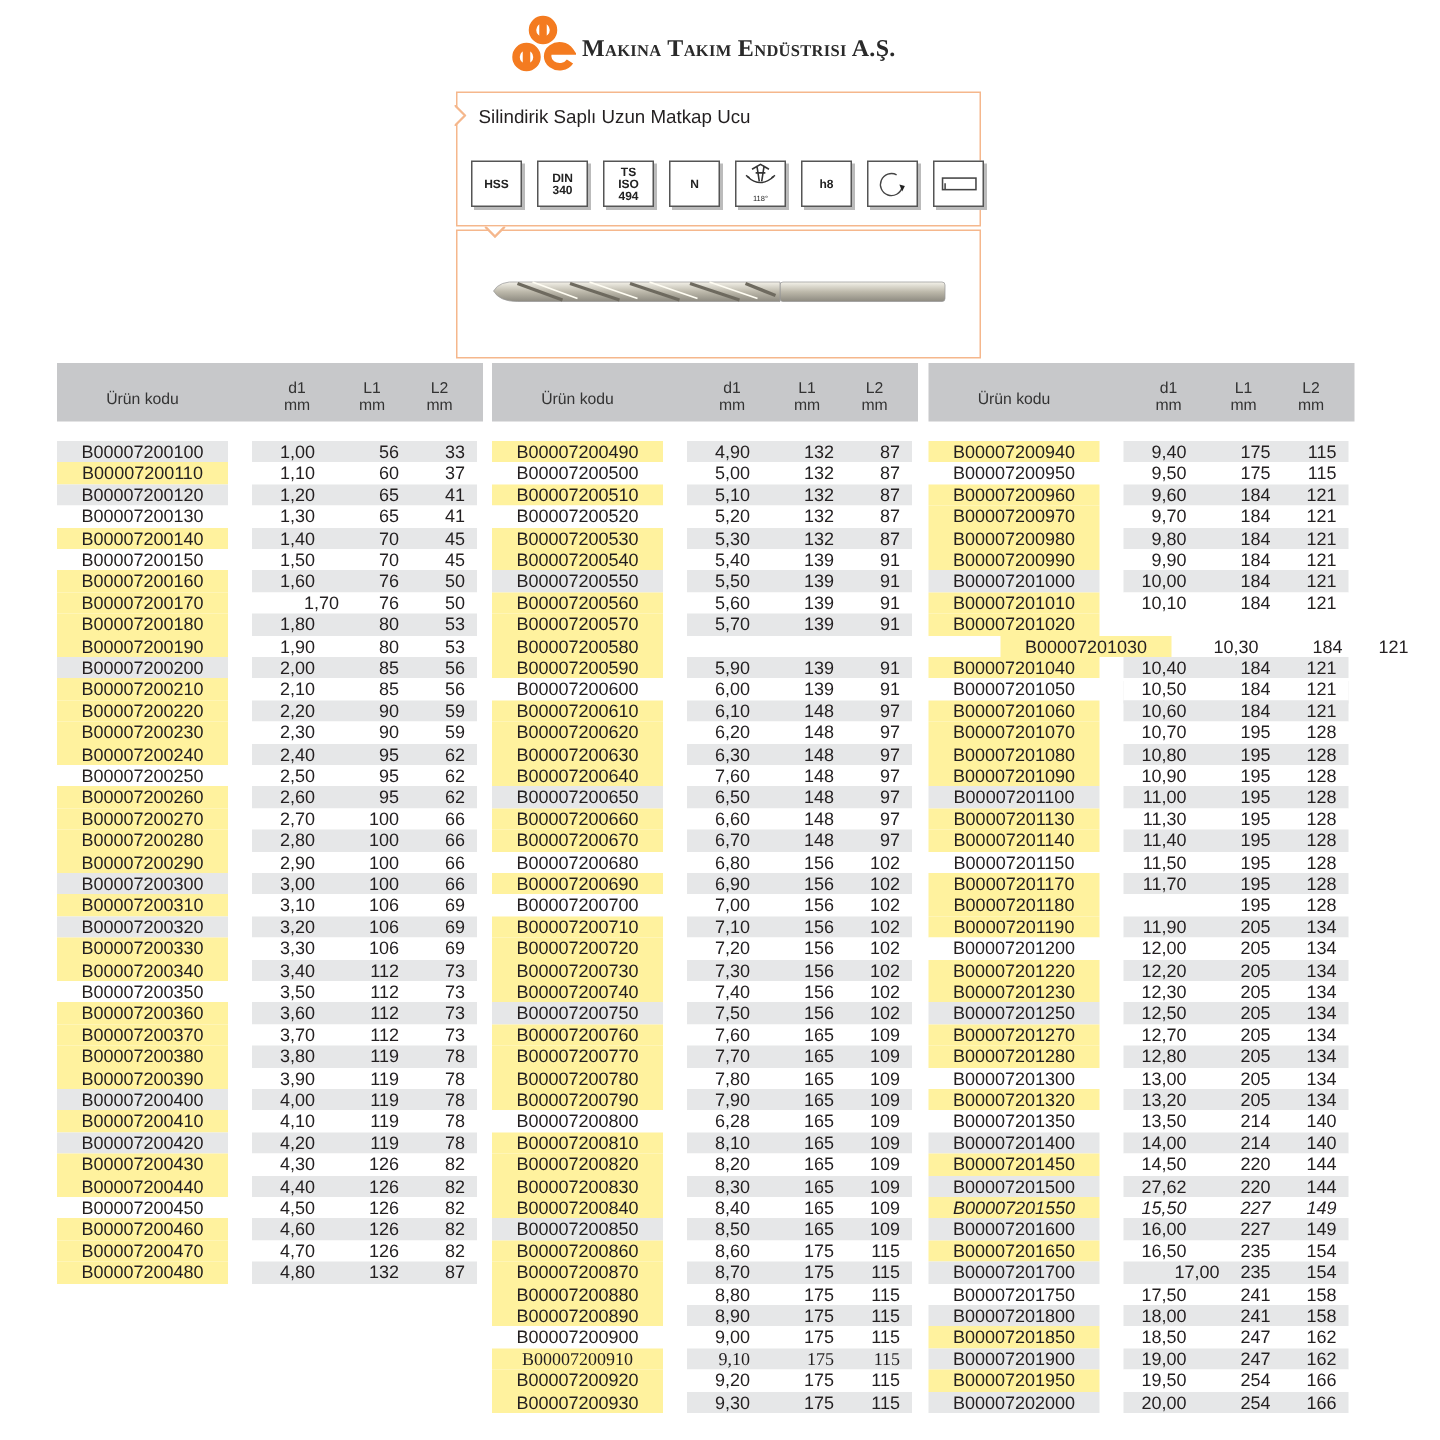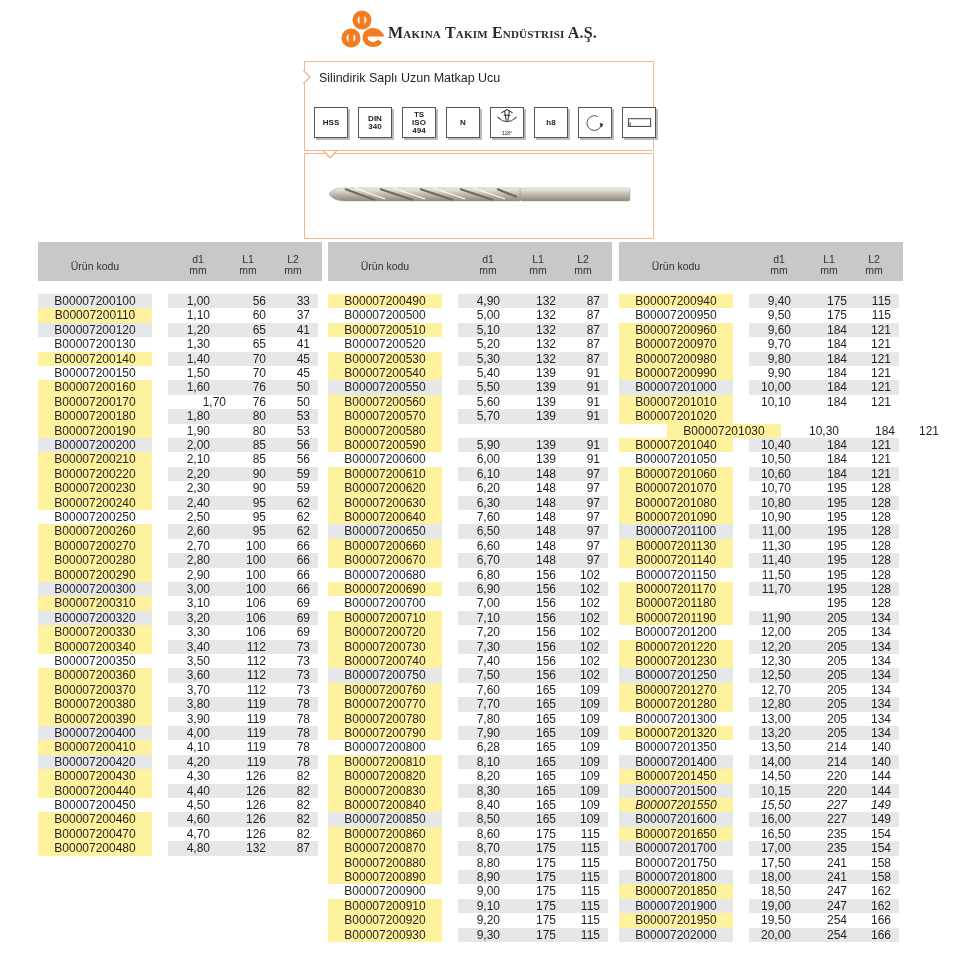--- a/index.html
+++ b/index.html
@@ -1128,7 +1128,7 @@
       <div class="row" style="top: 541.6px; left: 0px; width: 284px;">
         <div class="code grey" style="left: 0px;">B00007201500</div>
         <div class="data grey" style="left: 130px;">
-          <span style="left: 0px; width: 42px;">10,15</span>
+          <span style="left: 0px; width: 42px;">27,62</span>
           <span style="left: 70px; width: 28px;">220</span>
           <span style="left: 118px; width: 24px;">144</span>
         </div>

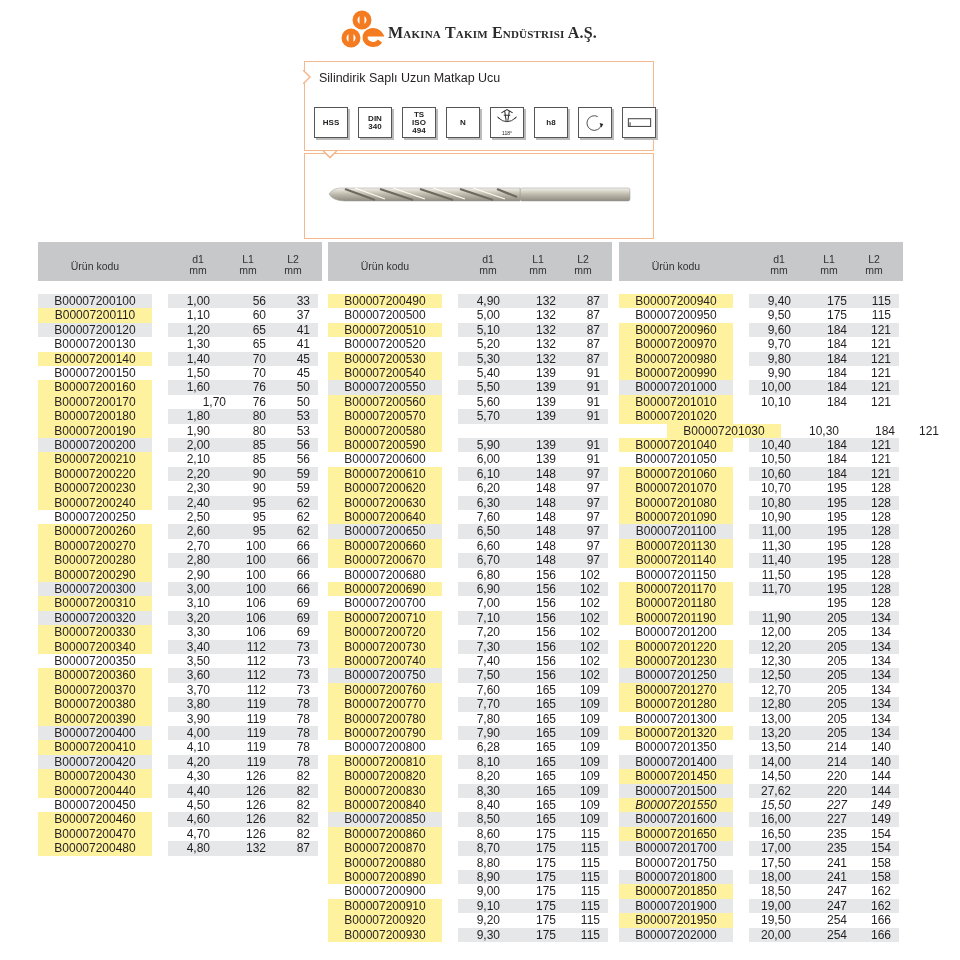--- a/index.html
+++ b/index.html
@@ -1160,7 +1160,7 @@
       <div class="row" style="top: 599.2px; left: 0px; width: 284px;">
         <div class="code grey" style="left: 0px;">B00007201700</div>
         <div class="data grey" style="left: 130px;">
-          <span style="left: 0px; width: 42px;">17,00</span>
+          <span style="left: 0px; width: 42px; padding-left: 22px;">17,00</span>
           <span style="left: 70px; width: 28px;">235</span>
           <span style="left: 118px; width: 24px;">154</span>
         </div>

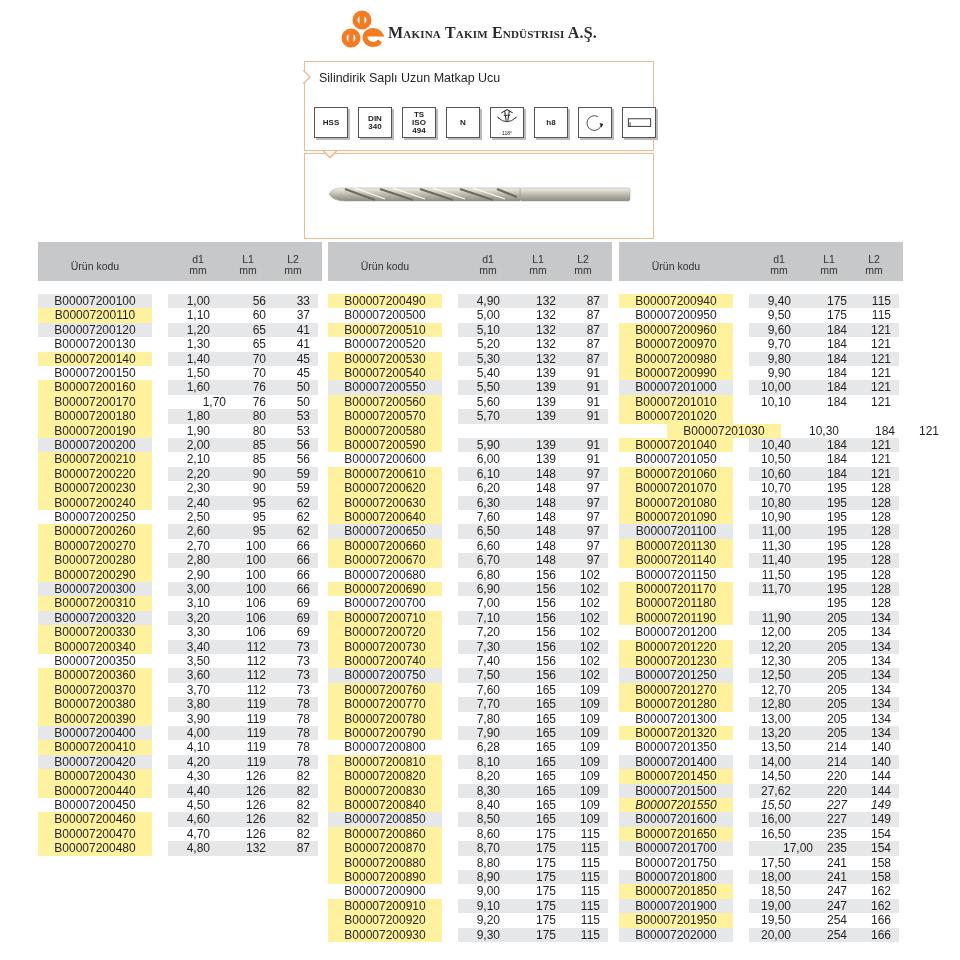--- a/index.html
+++ b/index.html
@@ -810,7 +810,7 @@
           <span style="left: 118px; width: 24px;">115</span>
         </div>
       </div>
-      <div class="row" style="top: 656.8px; left: 0px; width: 284px;">
+      <div class="row" style="top: 656.8px; left: 0px; width: 284px; font-family: Liberation Serif, serif;">
         <div class="code yellow" style="left: 0px;">B00007200910</div>
         <div class="data grey" style="left: 130px;">
           <span style="left: 0px; width: 42px;">9,10</span>

